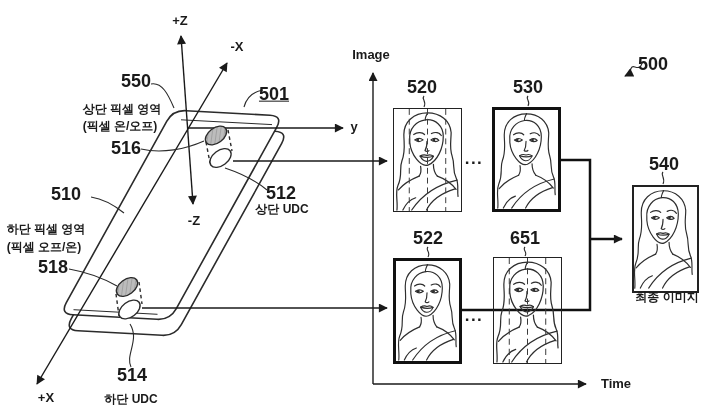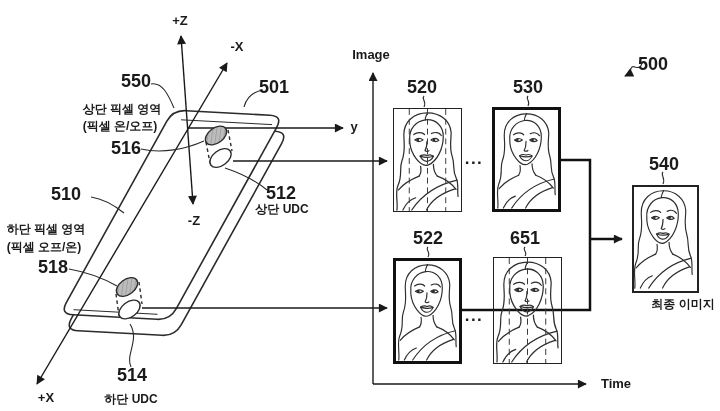--- a/index.html
+++ b/index.html
@@ -171,7 +171,7 @@
   <div class="lbl small" style="left:616px;top:384px;">Time</div>
 
   <div class="lbl" style="left:136px;top:81px;">550</div>
-  <div class="lbl" style="left:274px;top:87px;">501</div>
+  <div class="lbl" style="left:274px;top:94px;text-decoration:underline;">501</div>
   <div class="lbl ko" style="left:122px;top:110px;">상단 픽셀 영역</div>
   <div class="lbl ko" style="left:120px;top:127px;">(픽셀 온/오프)</div>
   <div class="lbl" style="left:126px;top:148px;">516</div>

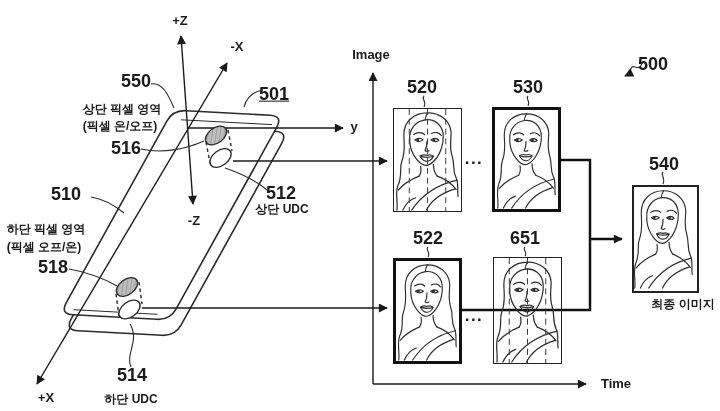--- a/index.html
+++ b/index.html
@@ -190,7 +190,7 @@
   <div class="lbl" style="left:525px;top:238px;">651</div>
   <div class="lbl" style="left:664px;top:164px;">540</div>
   <div class="lbl" style="left:653px;top:64px;">500</div>
-  <div class="lbl ko" style="left:667px;top:305px;margin-left:16px;">최종 이미지</div>
+  <div class="lbl ko" style="left:667px;top:298px;">최종 이미지</div>
 
   <div class="dots" style="left:474px;top:163px;">...</div>
   <div class="dots" style="left:474px;top:320px;">...</div>

